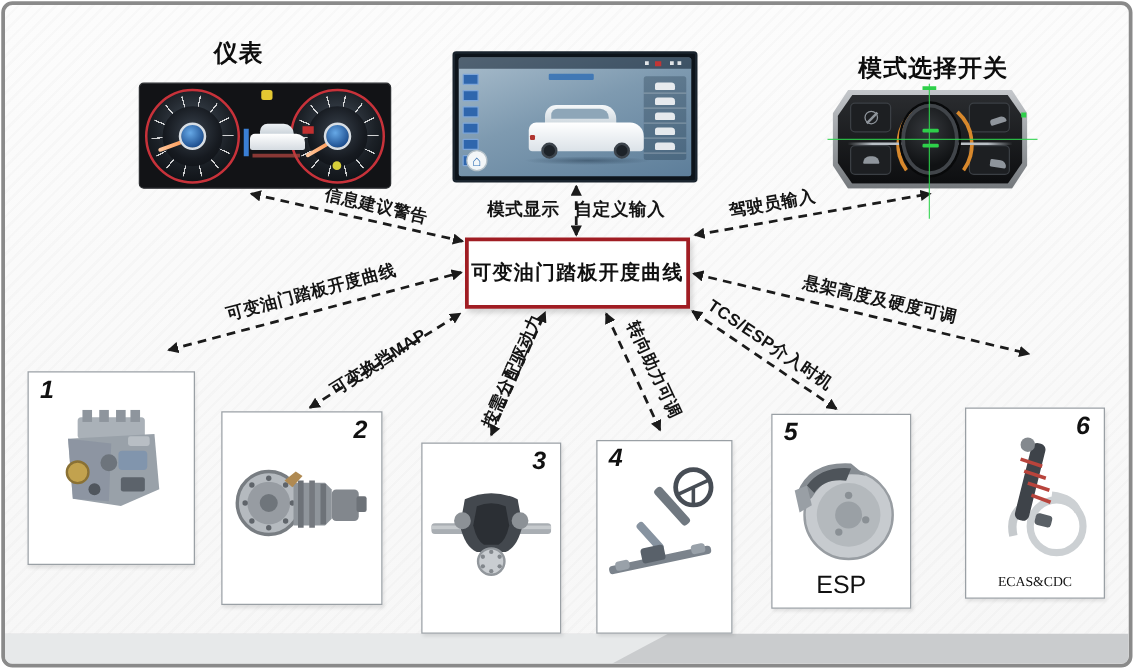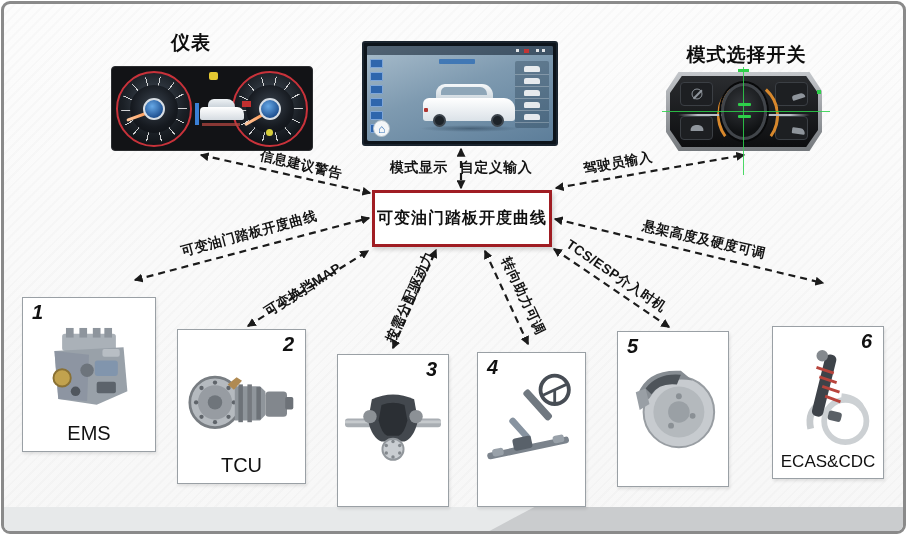--- a/index.html
+++ b/index.html
@@ -257,7 +257,6 @@
       <circle cx="36" cy="72" r="5" fill="#50565e"></circle>
       <rect x="64" y="28" width="18" height="8" rx="2" fill="#b8bec4"></rect>
     </svg>
-    <div class="clabel">EMS</div>
   </div>
 
   <div class="comp" style="left:173px; top:325px; width:129px; height:155px;">

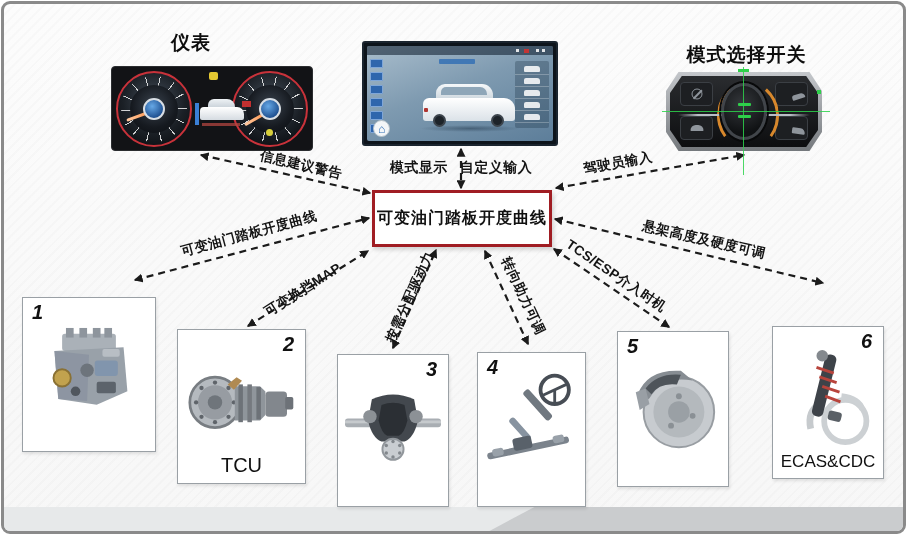--- a/index.html
+++ b/index.html
@@ -283,7 +283,6 @@
       <rect x="108" y="44" width="9" height="14" rx="2" fill="#6d7278"></rect>
       <path d="M44 30 l10 -8 6 4 -9 10 z" fill="#b08a52"></path>
     </svg>
-    <div class="clabel">TCU</div>
   </div>
 
   <div class="comp" style="left:333px; top:350px; width:112px; height:153px;">

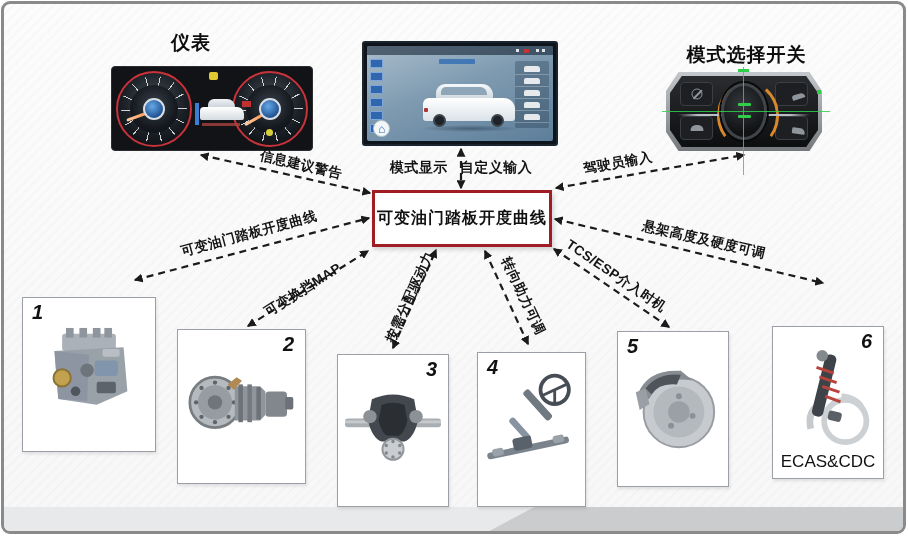--- a/index.html
+++ b/index.html
@@ -334,6 +334,7 @@
       <path d="M22 34 q12 -16 36 -14 l-4 10 q-18 -2 -26 10 z" fill="#4e545a"></path>
       <path d="M12 38 l10 -4 4 16 -10 6 z" fill="#999fa5"></path>
     </svg>
+    <div class="clabel">ESP</div>
   </div>
 
   <div class="comp" style="left:768px; top:322px; width:112px; height:153px;">

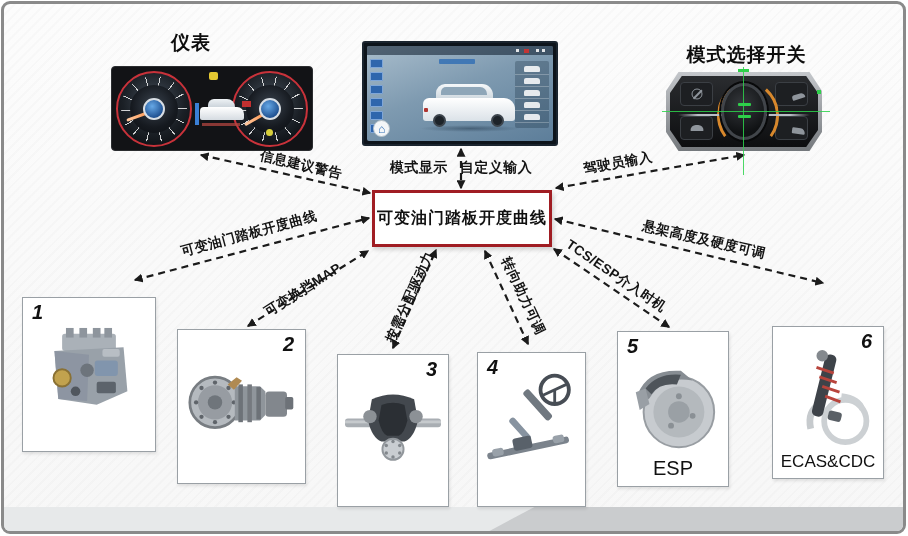--- a/index.html
+++ b/index.html
@@ -107,7 +107,7 @@
   .comp .num { position:absolute; top:3px; font-style:italic; font-weight:bold; font-size:20px; color:#111; }
   .nl { left:9px; } .nr { right:11px; }
   .clabel { position:absolute; left:0; right:0; bottom:6px; text-align:center; font-size:20px; color:#111; }
-  .clabel.small { font-size:17px; }
+  .clabel.small { font-size:11px;font-family:Liberation Serif, serif; }
   .comp svg { position:absolute; left:50%; top:50%; transform:translate(-50%,-55%); }
 </style>
 </head>

